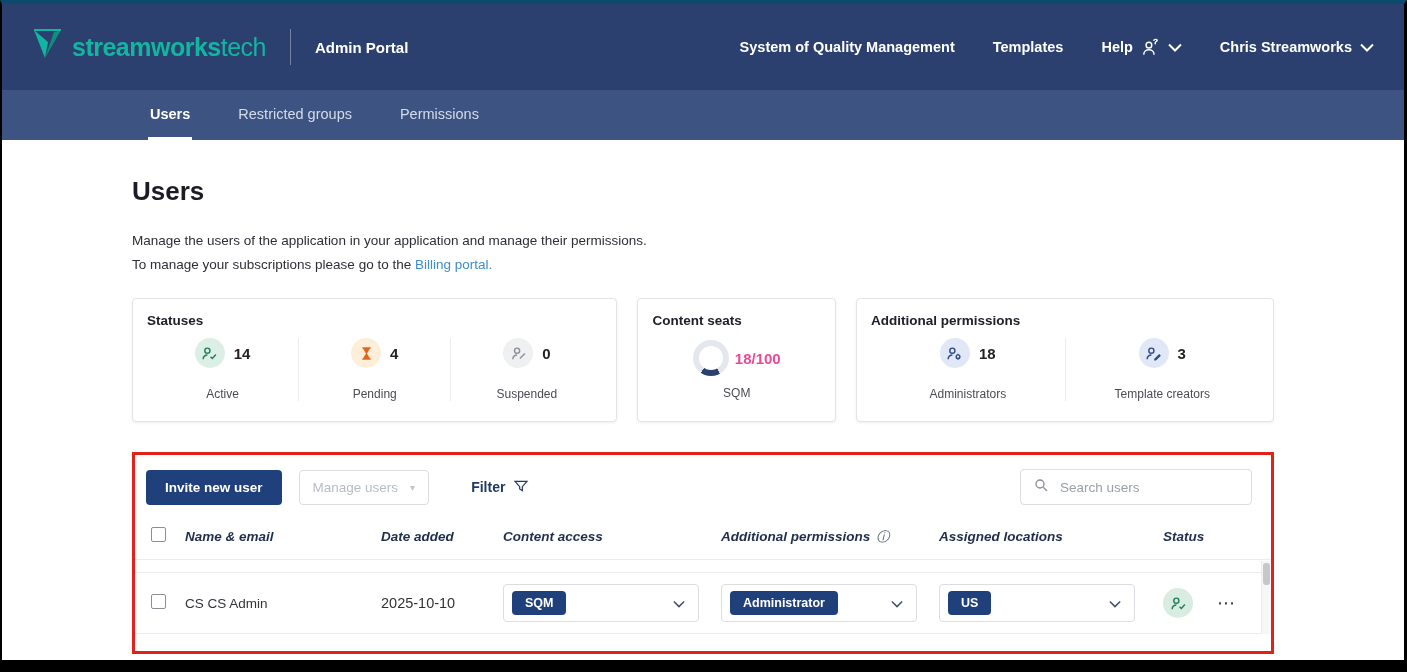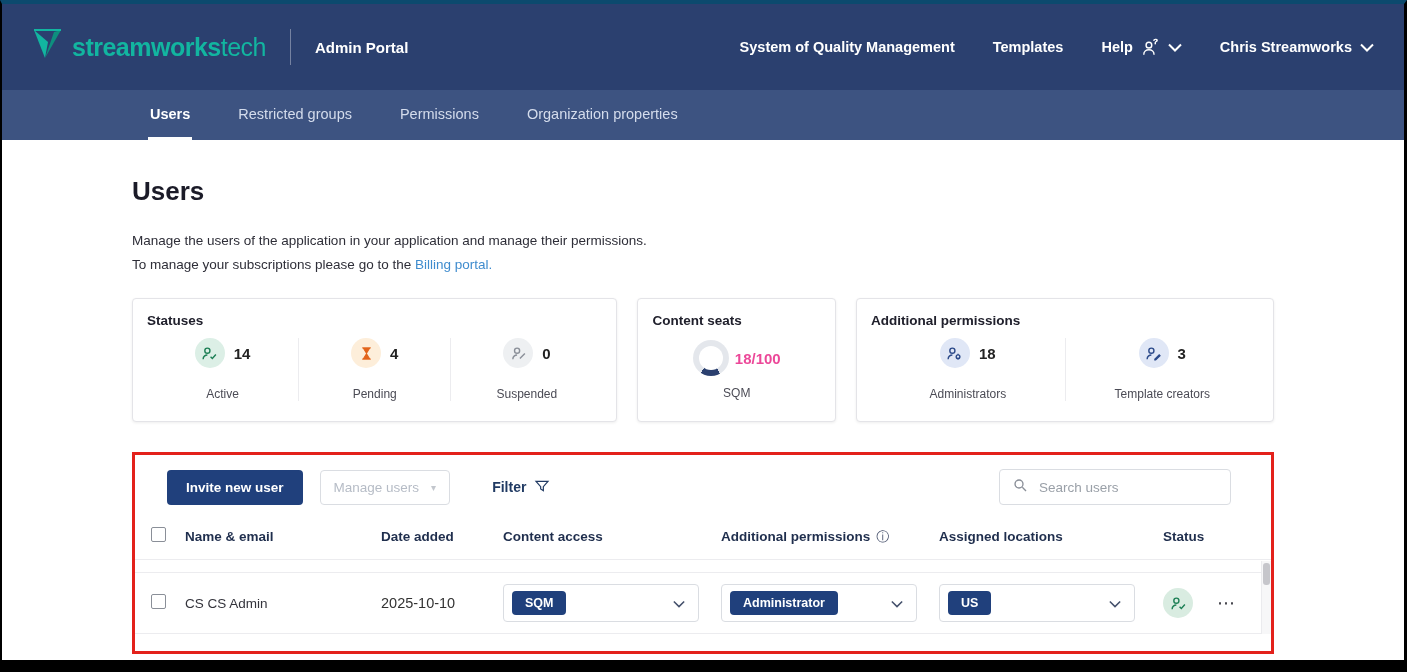--- a/index.html
+++ b/index.html
@@ -188,7 +188,6 @@
     <div class="tab active">Users</div>
     <div class="tab">Restricted groups</div>
     <div class="tab">Permissions</div>
-    <div class="tab">Organization properties</div>
   </nav>
 
   <main class="main">

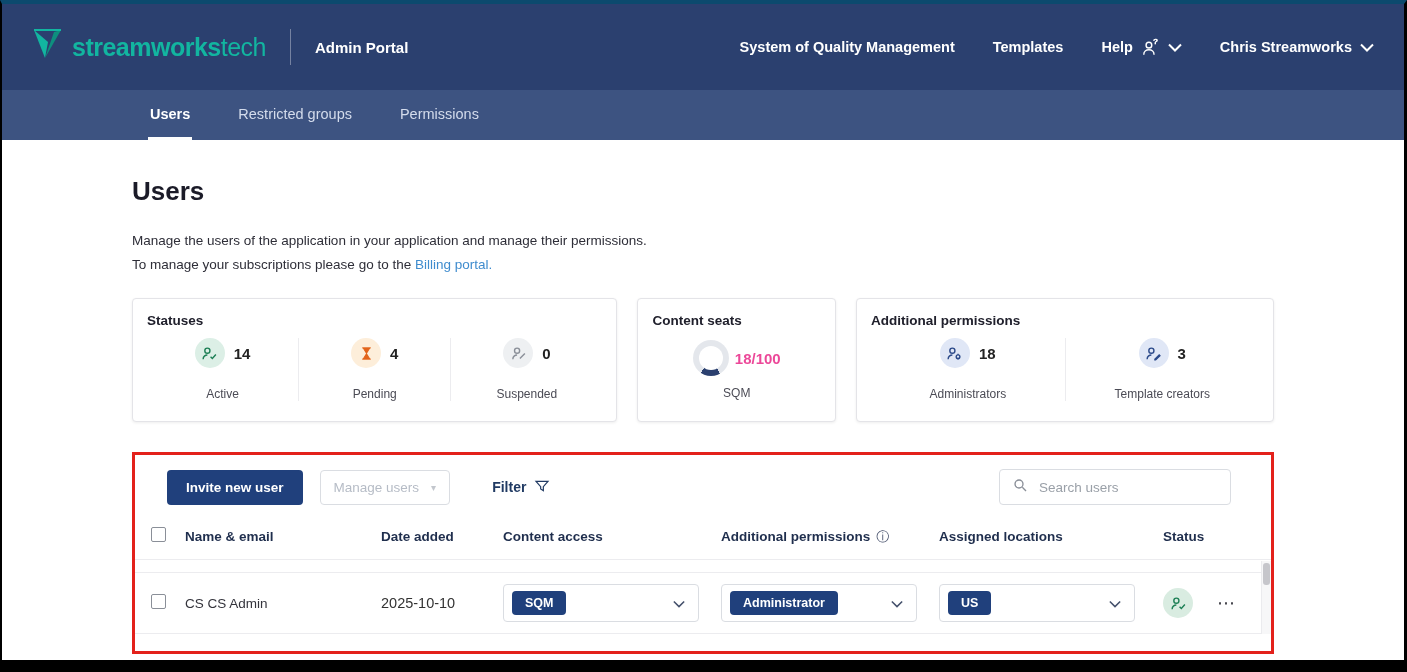--- a/index.html
+++ b/index.html
@@ -84,7 +84,7 @@
     margin-top:30px; background:#fff; border:3px solid #e3211b; height:202px;
     position:relative; overflow:hidden;
   }
-  .panel-toolbar { display:flex; align-items:center; padding:14px 32px 12px; }
+  .panel-toolbar { display:flex; align-items:center; padding:14px 11px 12px; }
   .btn-invite {
     background:#20407c; color:#fff; border:none; border-radius:4px;
     font-size:13.5px; font-weight:700; padding:10px 19px; cursor:pointer;

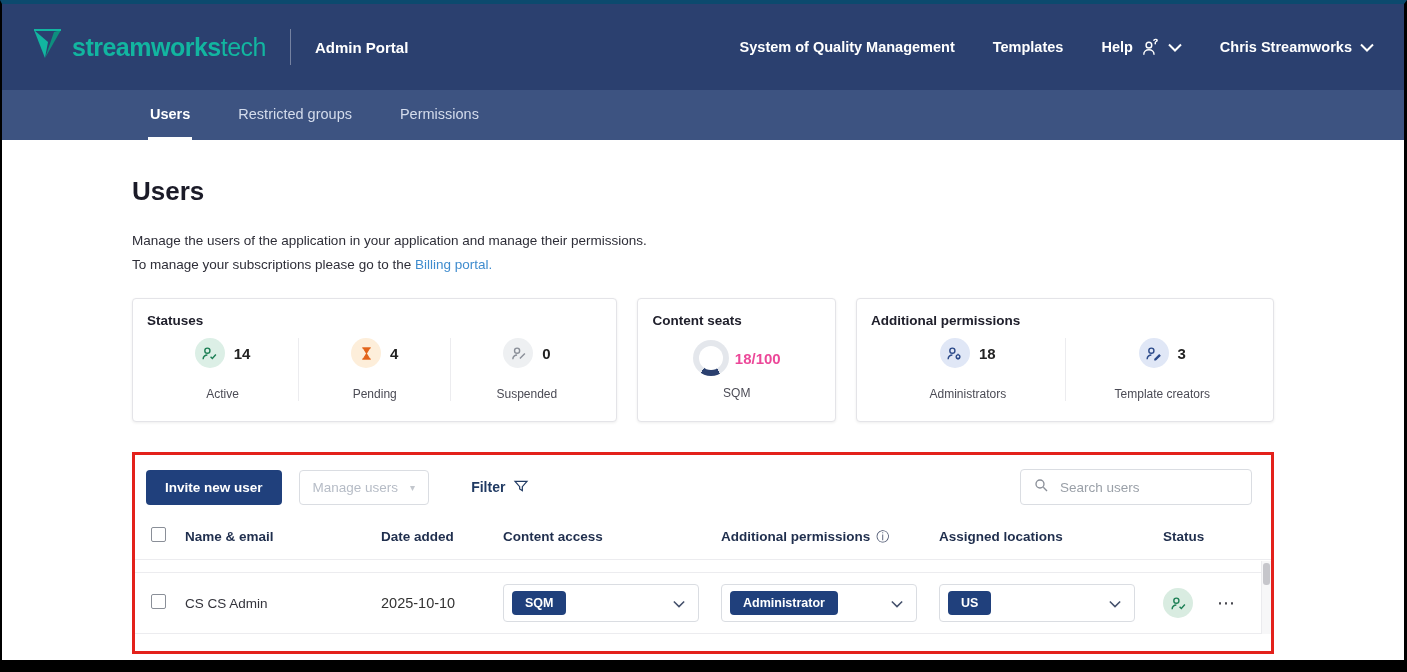--- a/index.html
+++ b/index.html
@@ -108,7 +108,7 @@
 
   .cols { display:grid; grid-template-columns:34px 196px 122px 218px 218px 224px 1fr; align-items:center; }
   .table-head { padding:10px 16px 13px; }
-  .th { font-size:13.5px; font-weight:700; color:#1f2e4d; display:flex; align-items:center; gap:6px; }
+  .th { font-size:13.5px; font-weight:700; color:#1f2e4d; display:flex; align-items:center; gap:6px;font-style:italic; }
   .info-glyph { font-size:13px; color:#46506b; font-weight:400; cursor:pointer; }
   .cbx { appearance:none; -webkit-appearance:none; width:15px; height:15px; margin:0;
          border:1.5px solid #8a8f98; border-radius:2px; background:#fff; cursor:pointer; }

